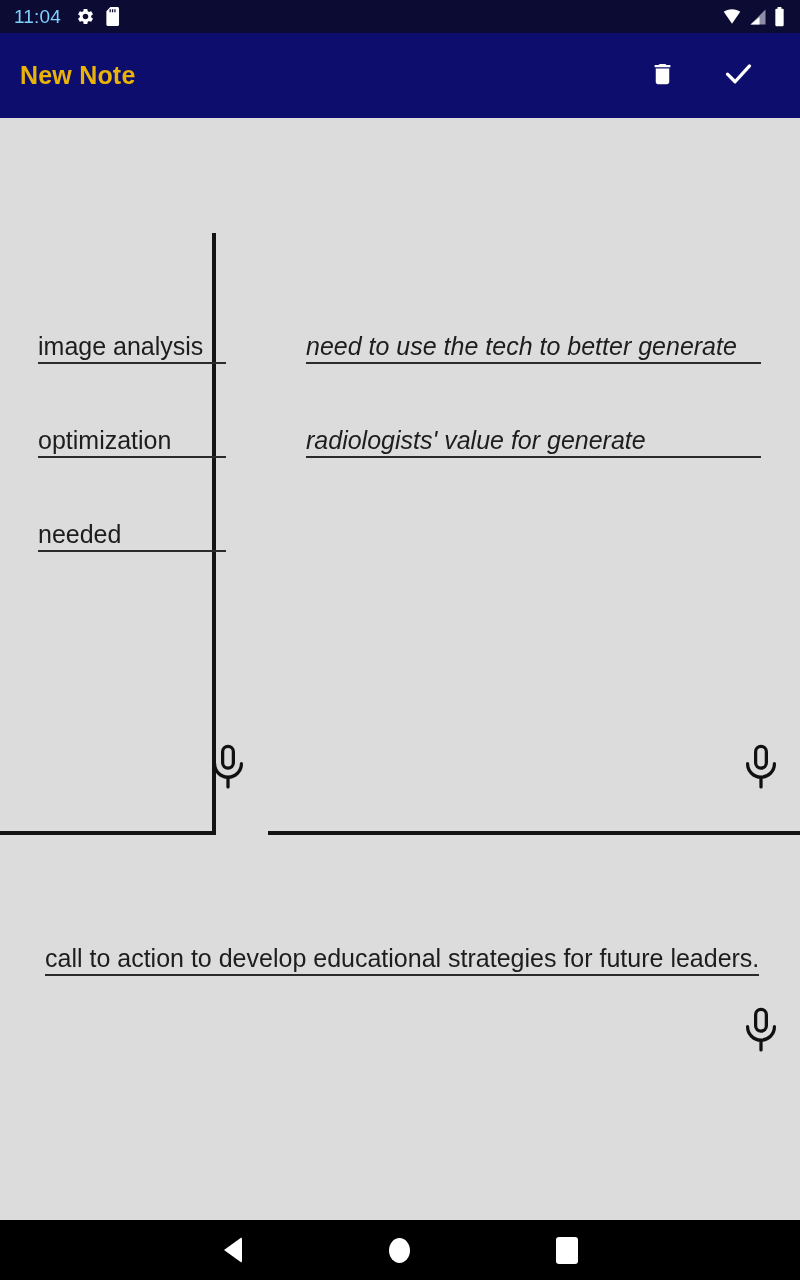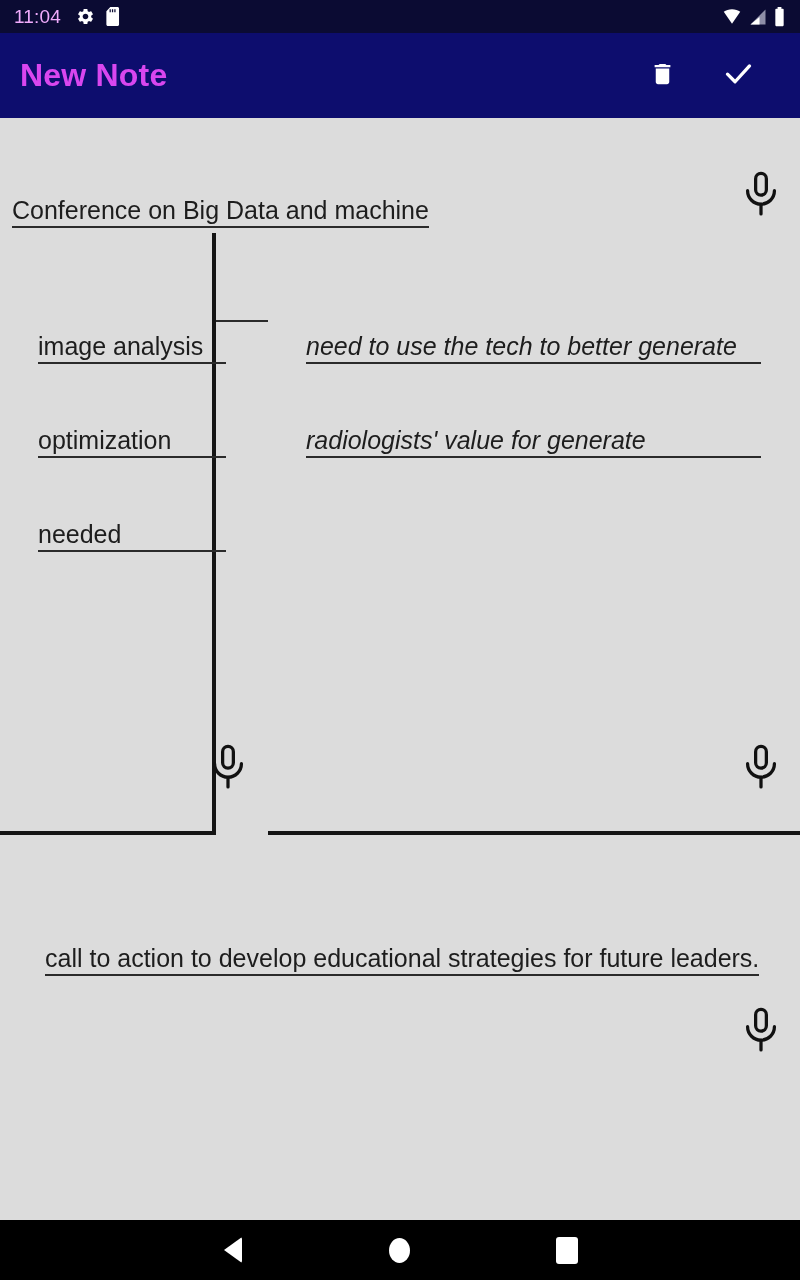--- a/index.html
+++ b/index.html
@@ -17,7 +17,7 @@
     background:#0b0b33; display:flex; align-items:center;
     padding:0 14px;
   }
-  .sb-clock{ color:#f0abfc; font-size:19px; letter-spacing:.2px; }
+  .sb-clock{ color:#7dd3fc; font-size:19px; letter-spacing:.2px; }
   .sb-left-icons{ display:flex; align-items:center; gap:11px; margin-left:15px; }
   .sb-spacer{ flex:1 1 auto; }
   .sb-right-icons{ display:flex; align-items:center; gap:5px; }

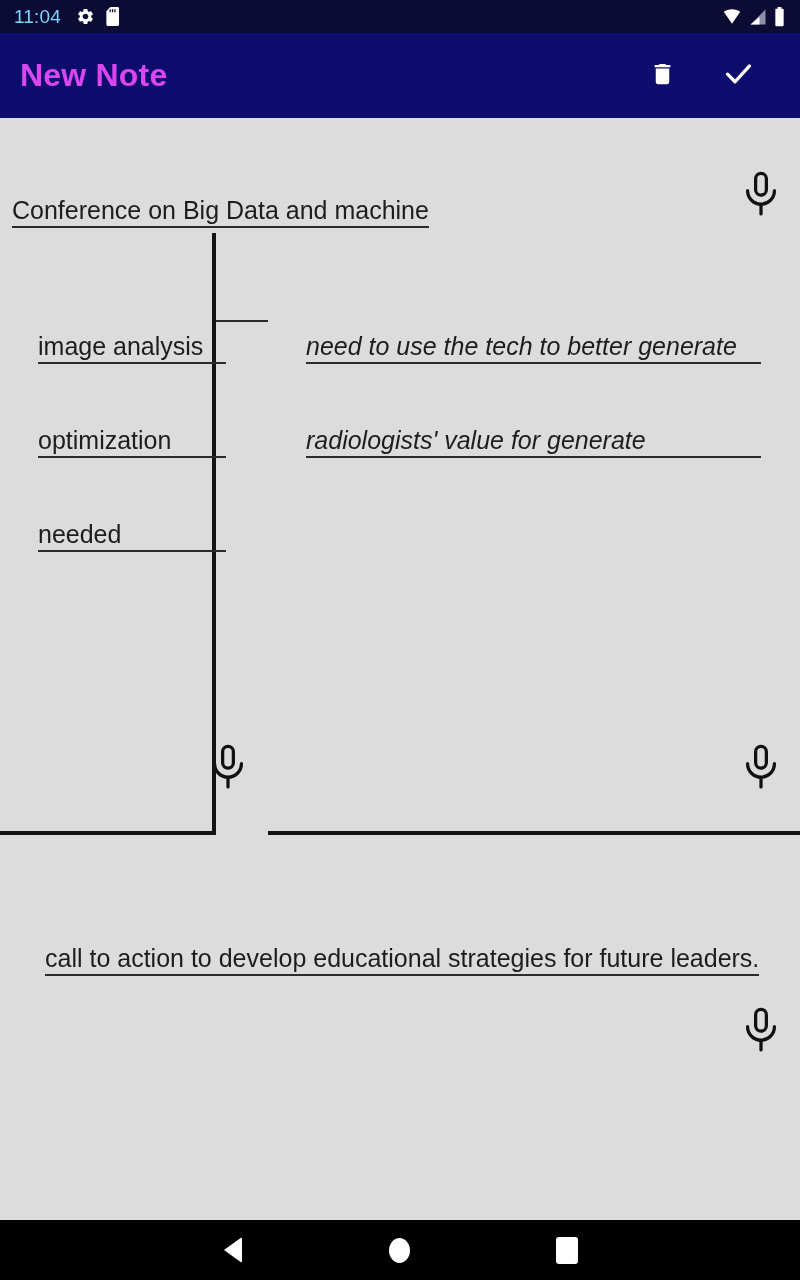--- a/index.html
+++ b/index.html
@@ -28,7 +28,7 @@
     position:absolute; left:0; top:33px; width:800px; height:85px;
     background:#0d0d6e; display:flex; align-items:center; padding:0 22px 0 20px;
   }
-  .appbar-title{ color:#d946ef; font-size:32px; font-weight:bold; letter-spacing:.2px; }
+  .appbar-title{ color:#eab308; font-size:25px; font-weight:bold; letter-spacing:.2px; }
   .appbar-spacer{ flex:1 1 auto; }
   .appbar-actions{ display:flex; align-items:center; gap:36px; margin-right:20px; }
   .ab-btn{ display:flex; align-items:center; justify-content:center; width:40px; height:40px; cursor:pointer; }

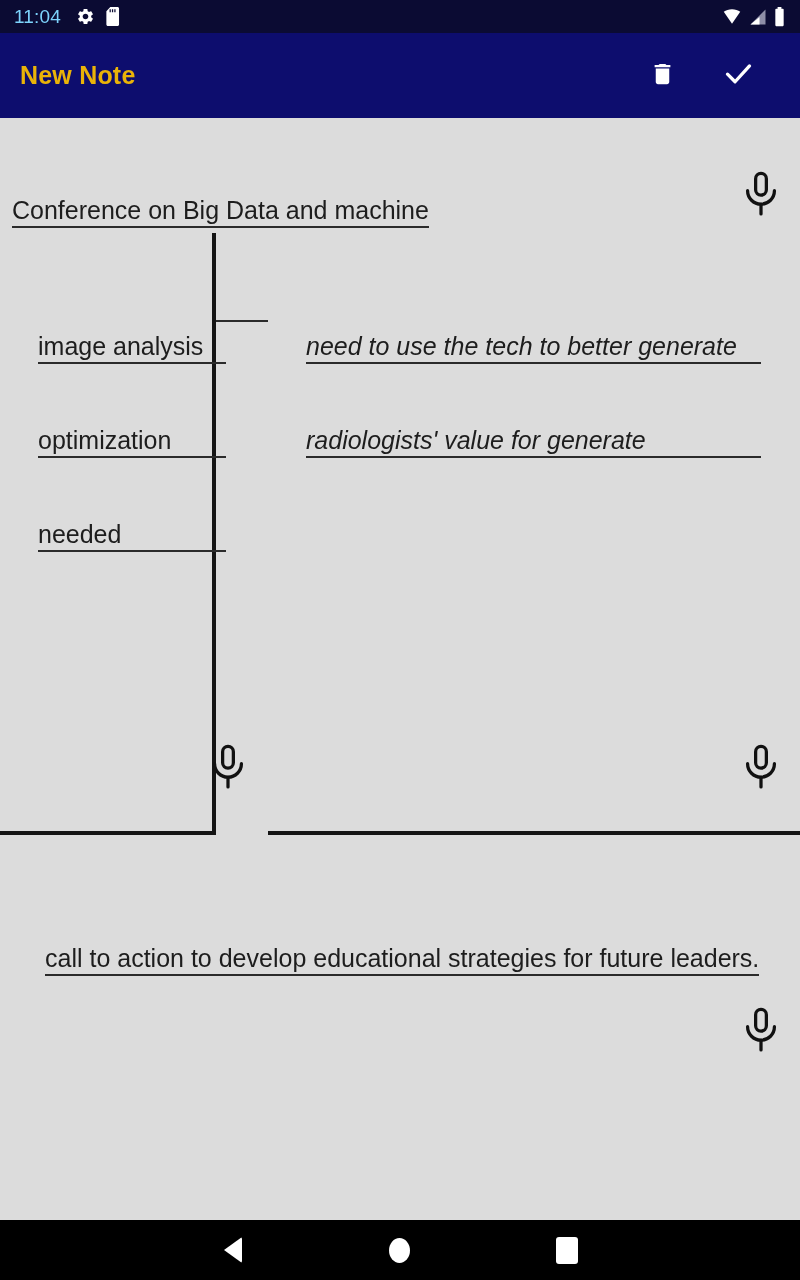--- a/index.html
+++ b/index.html
@@ -164,19 +164,6 @@
     </span>
   </div>
 
-  <div class="title-section">
-    <div class="title-text-wrap field-text">
-      <span class="ul-line">Conference on Big Data and machine</span>
-      <span class="ul-line">learning</span>
-    </div>
-    <span class="mic-title">
-      <svg width="46" height="52" viewBox="0 0 24 26" fill="none" stroke="#111111" stroke-width="1.7" stroke-linecap="round">
-        <rect x="9.2" y="2.2" width="5.6" height="11.4" rx="2.8"></rect>
-        <path d="M5 11.3c0 3.86 3.13 7 7 7s7-3.14 7-7"></path>
-        <line x1="12" y1="18.4" x2="12" y2="23.4"></line>
-      </svg>
-    </span>
-  </div>
 
   <div class="cols">
 

